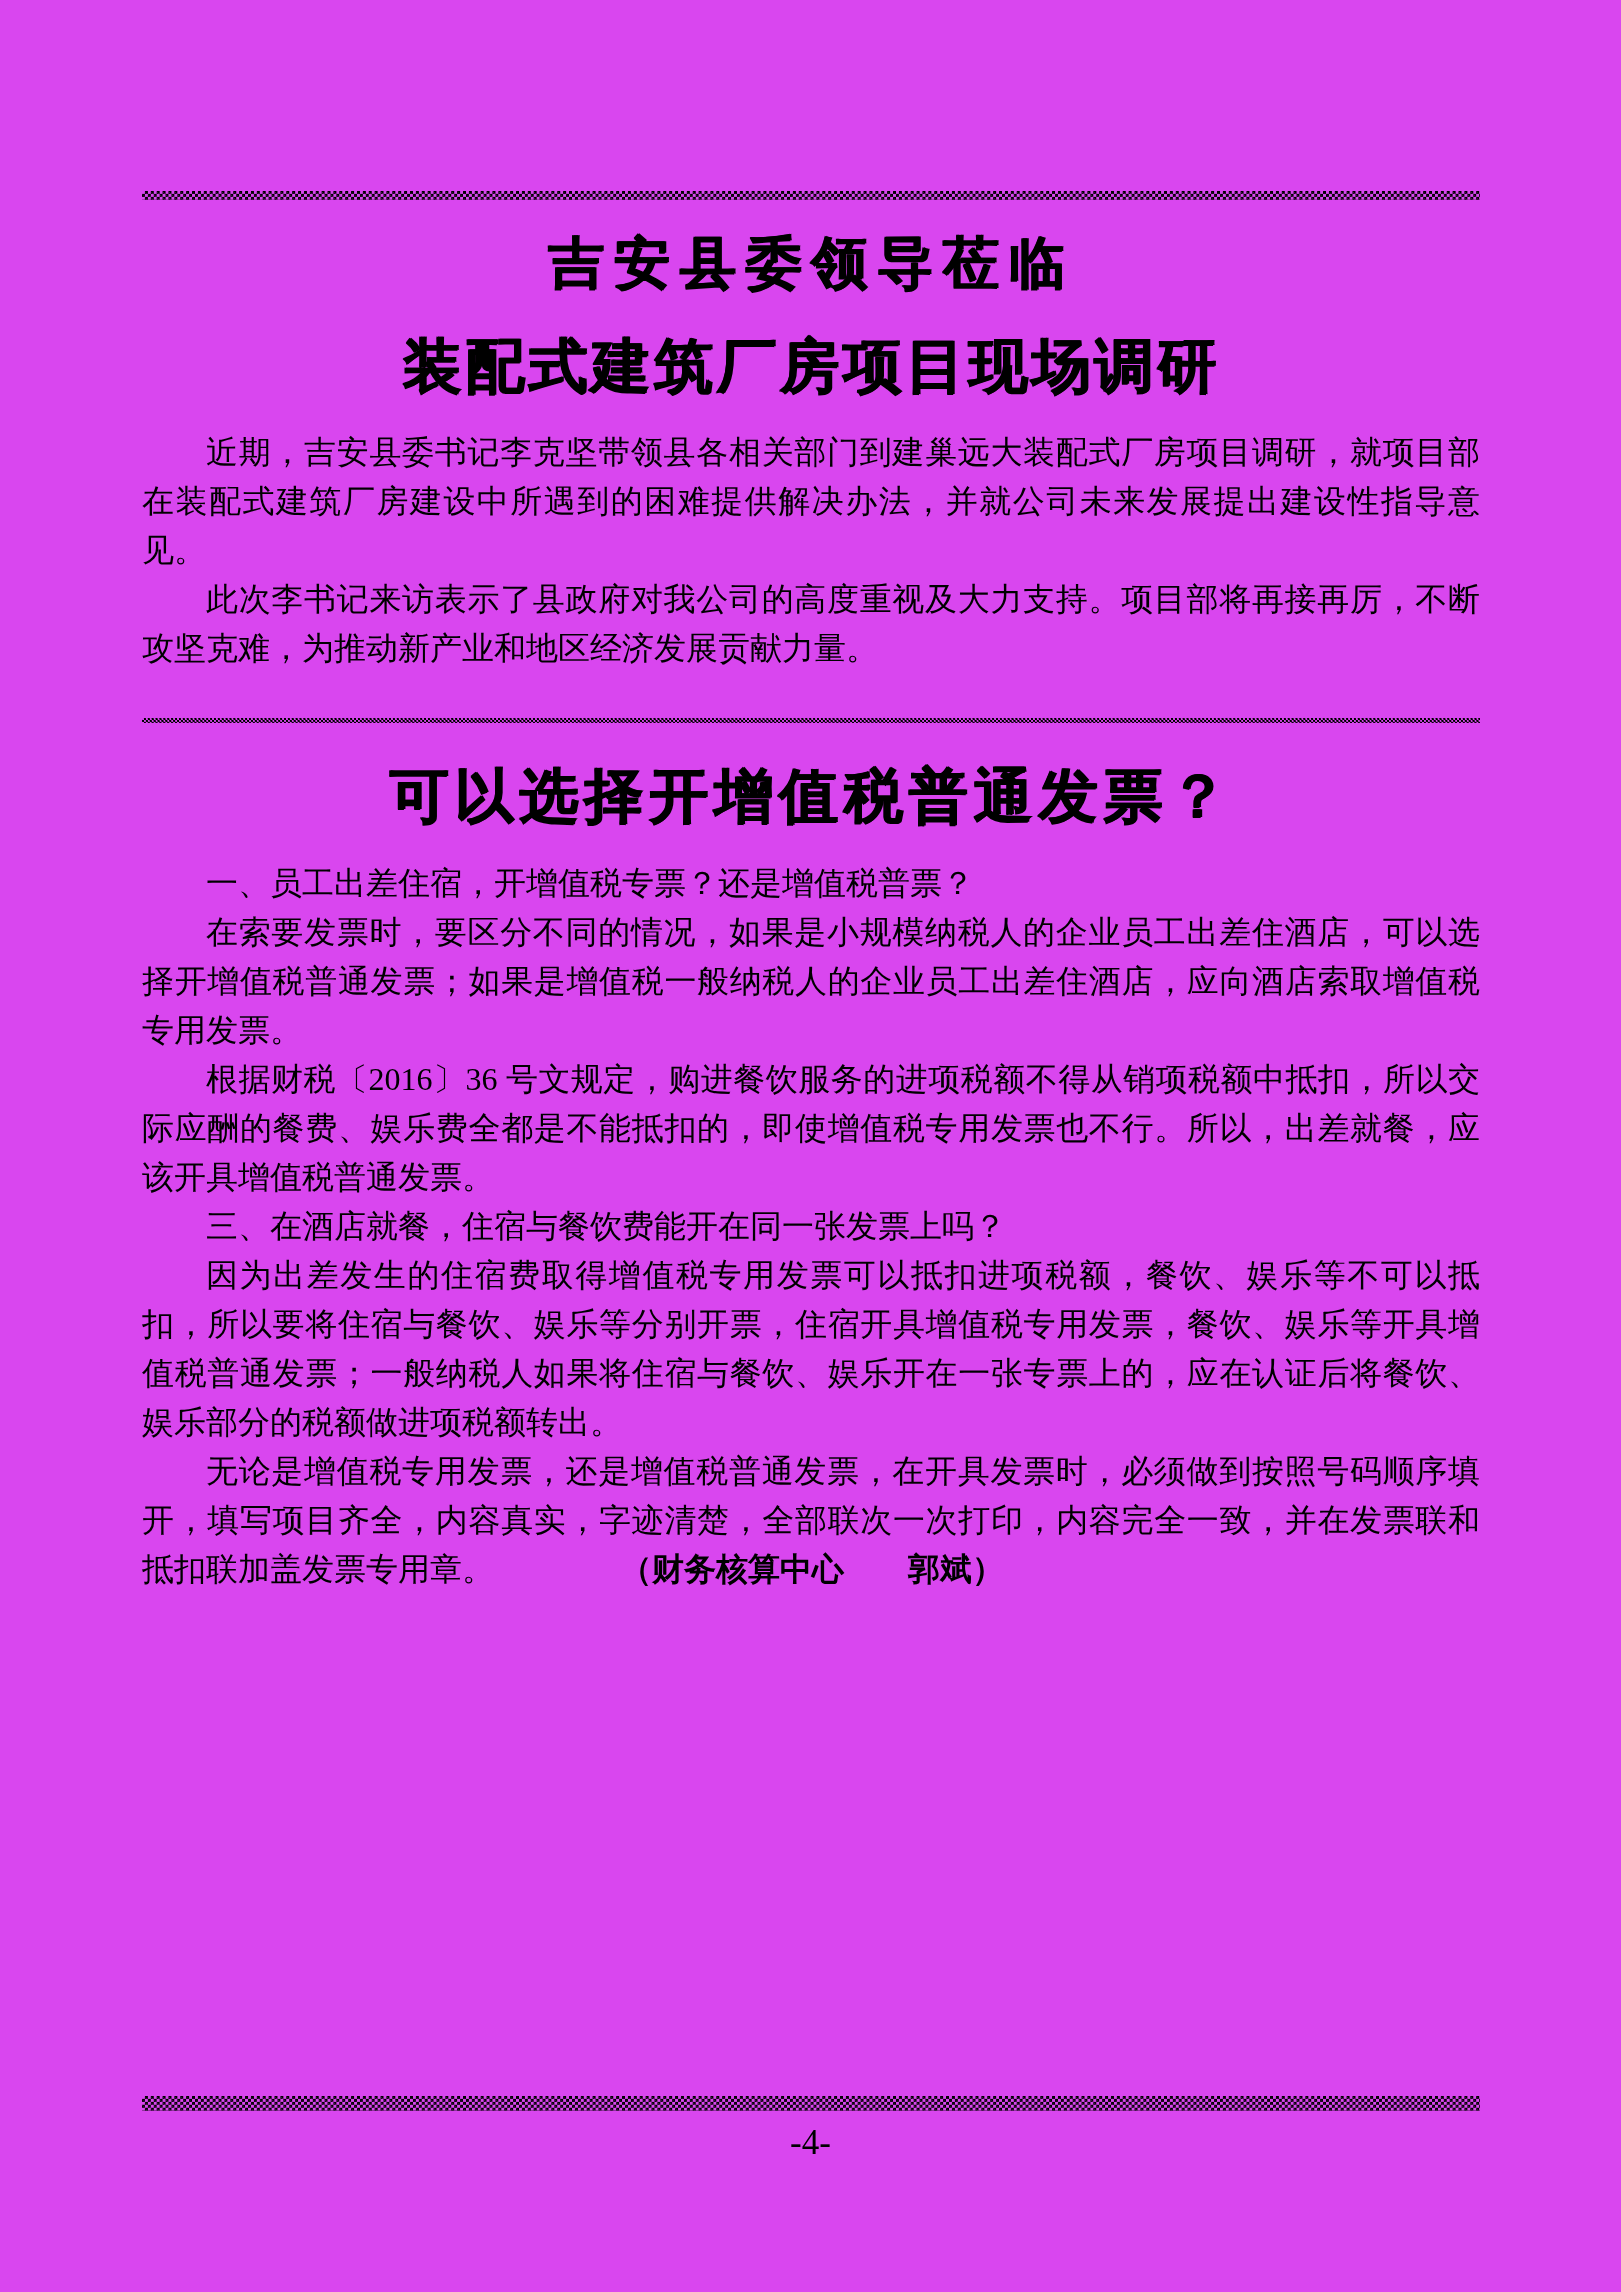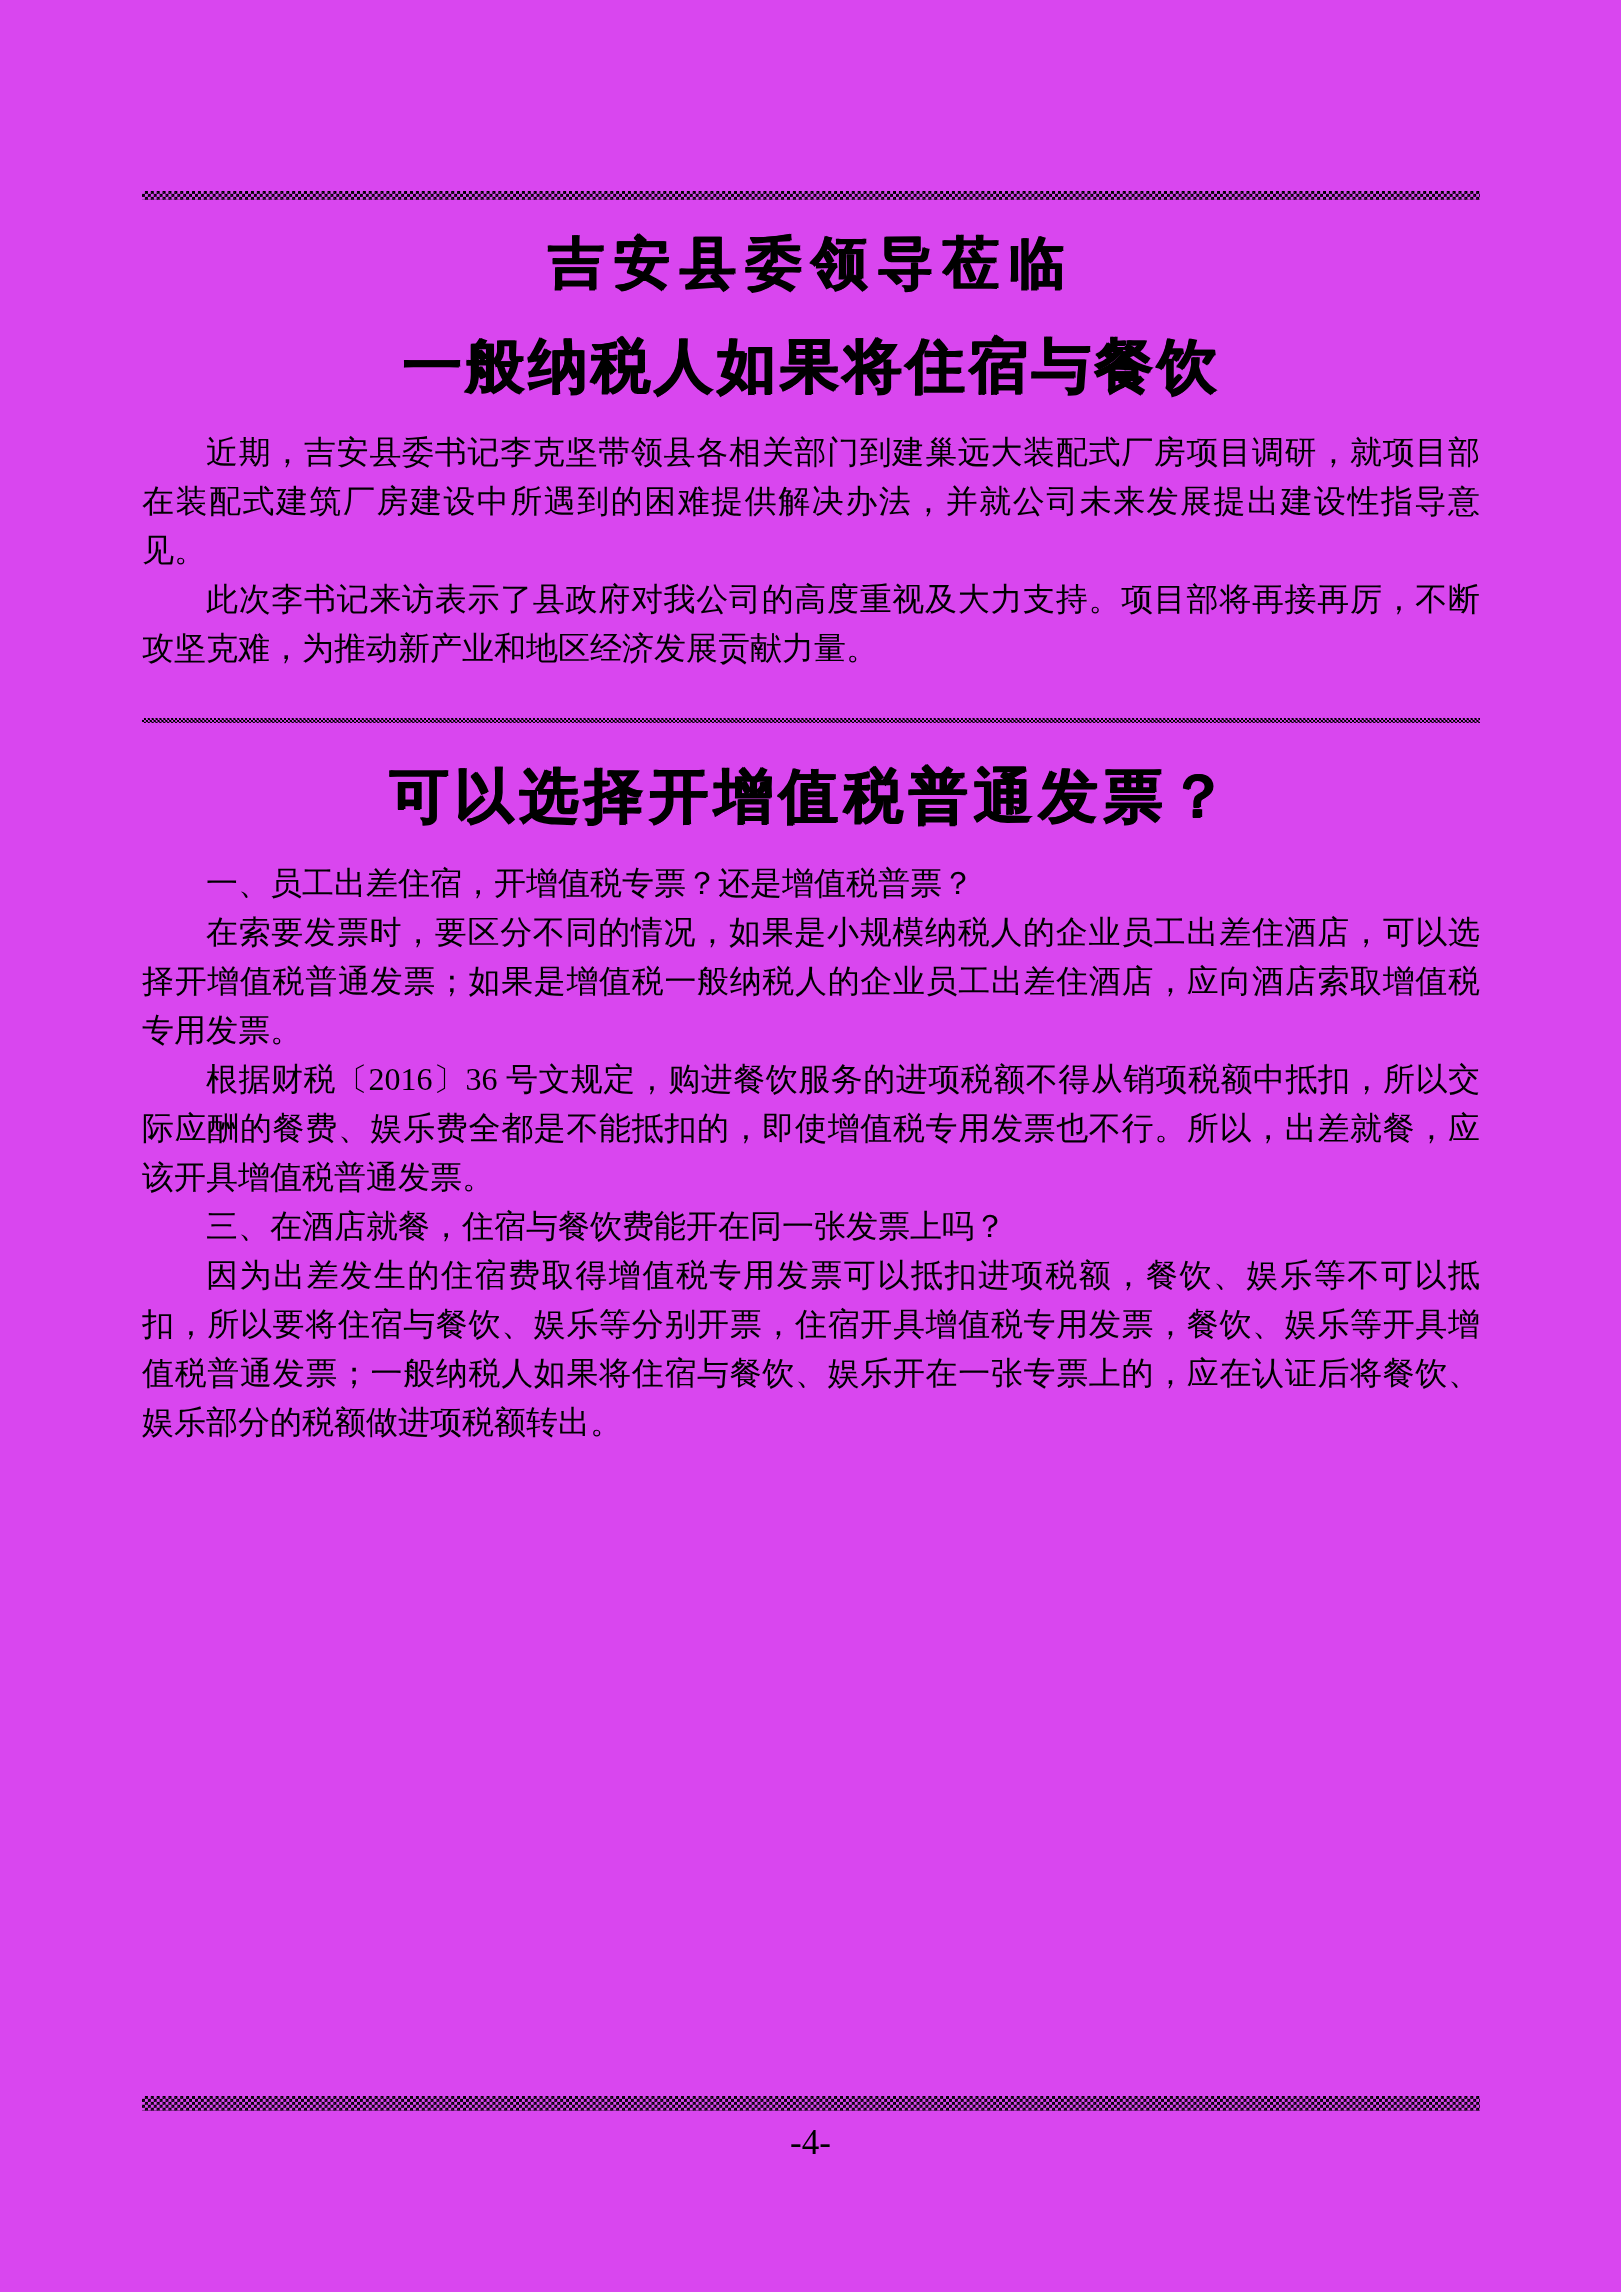--- a/index.html
+++ b/index.html
@@ -101,7 +101,7 @@
 
     <article>
       <h1 class="title-cal t1">吉安县委领导莅临</h1>
-      <h1 class="title-cal t2">一般纳税人如果将住宿与餐饮</h1>
+      <h1 class="title-cal t2">装配式建筑厂房项目现场调研</h1>
       <div class="body-text">
         <p>近期，吉安县委书记李克坚带领县各相关部门到建巢远大装配式厂房项目调研，就项目部在装配式建筑厂房建设中所遇到的困难提供解决办法，并就公司未来发展提出建设性指导意见。</p>
         <p>此次李书记来访表示了县政府对我公司的高度重视及大力支持。项目部将再接再厉，不断攻坚克难，为推动新产业和地区经济发展贡献力量。</p>

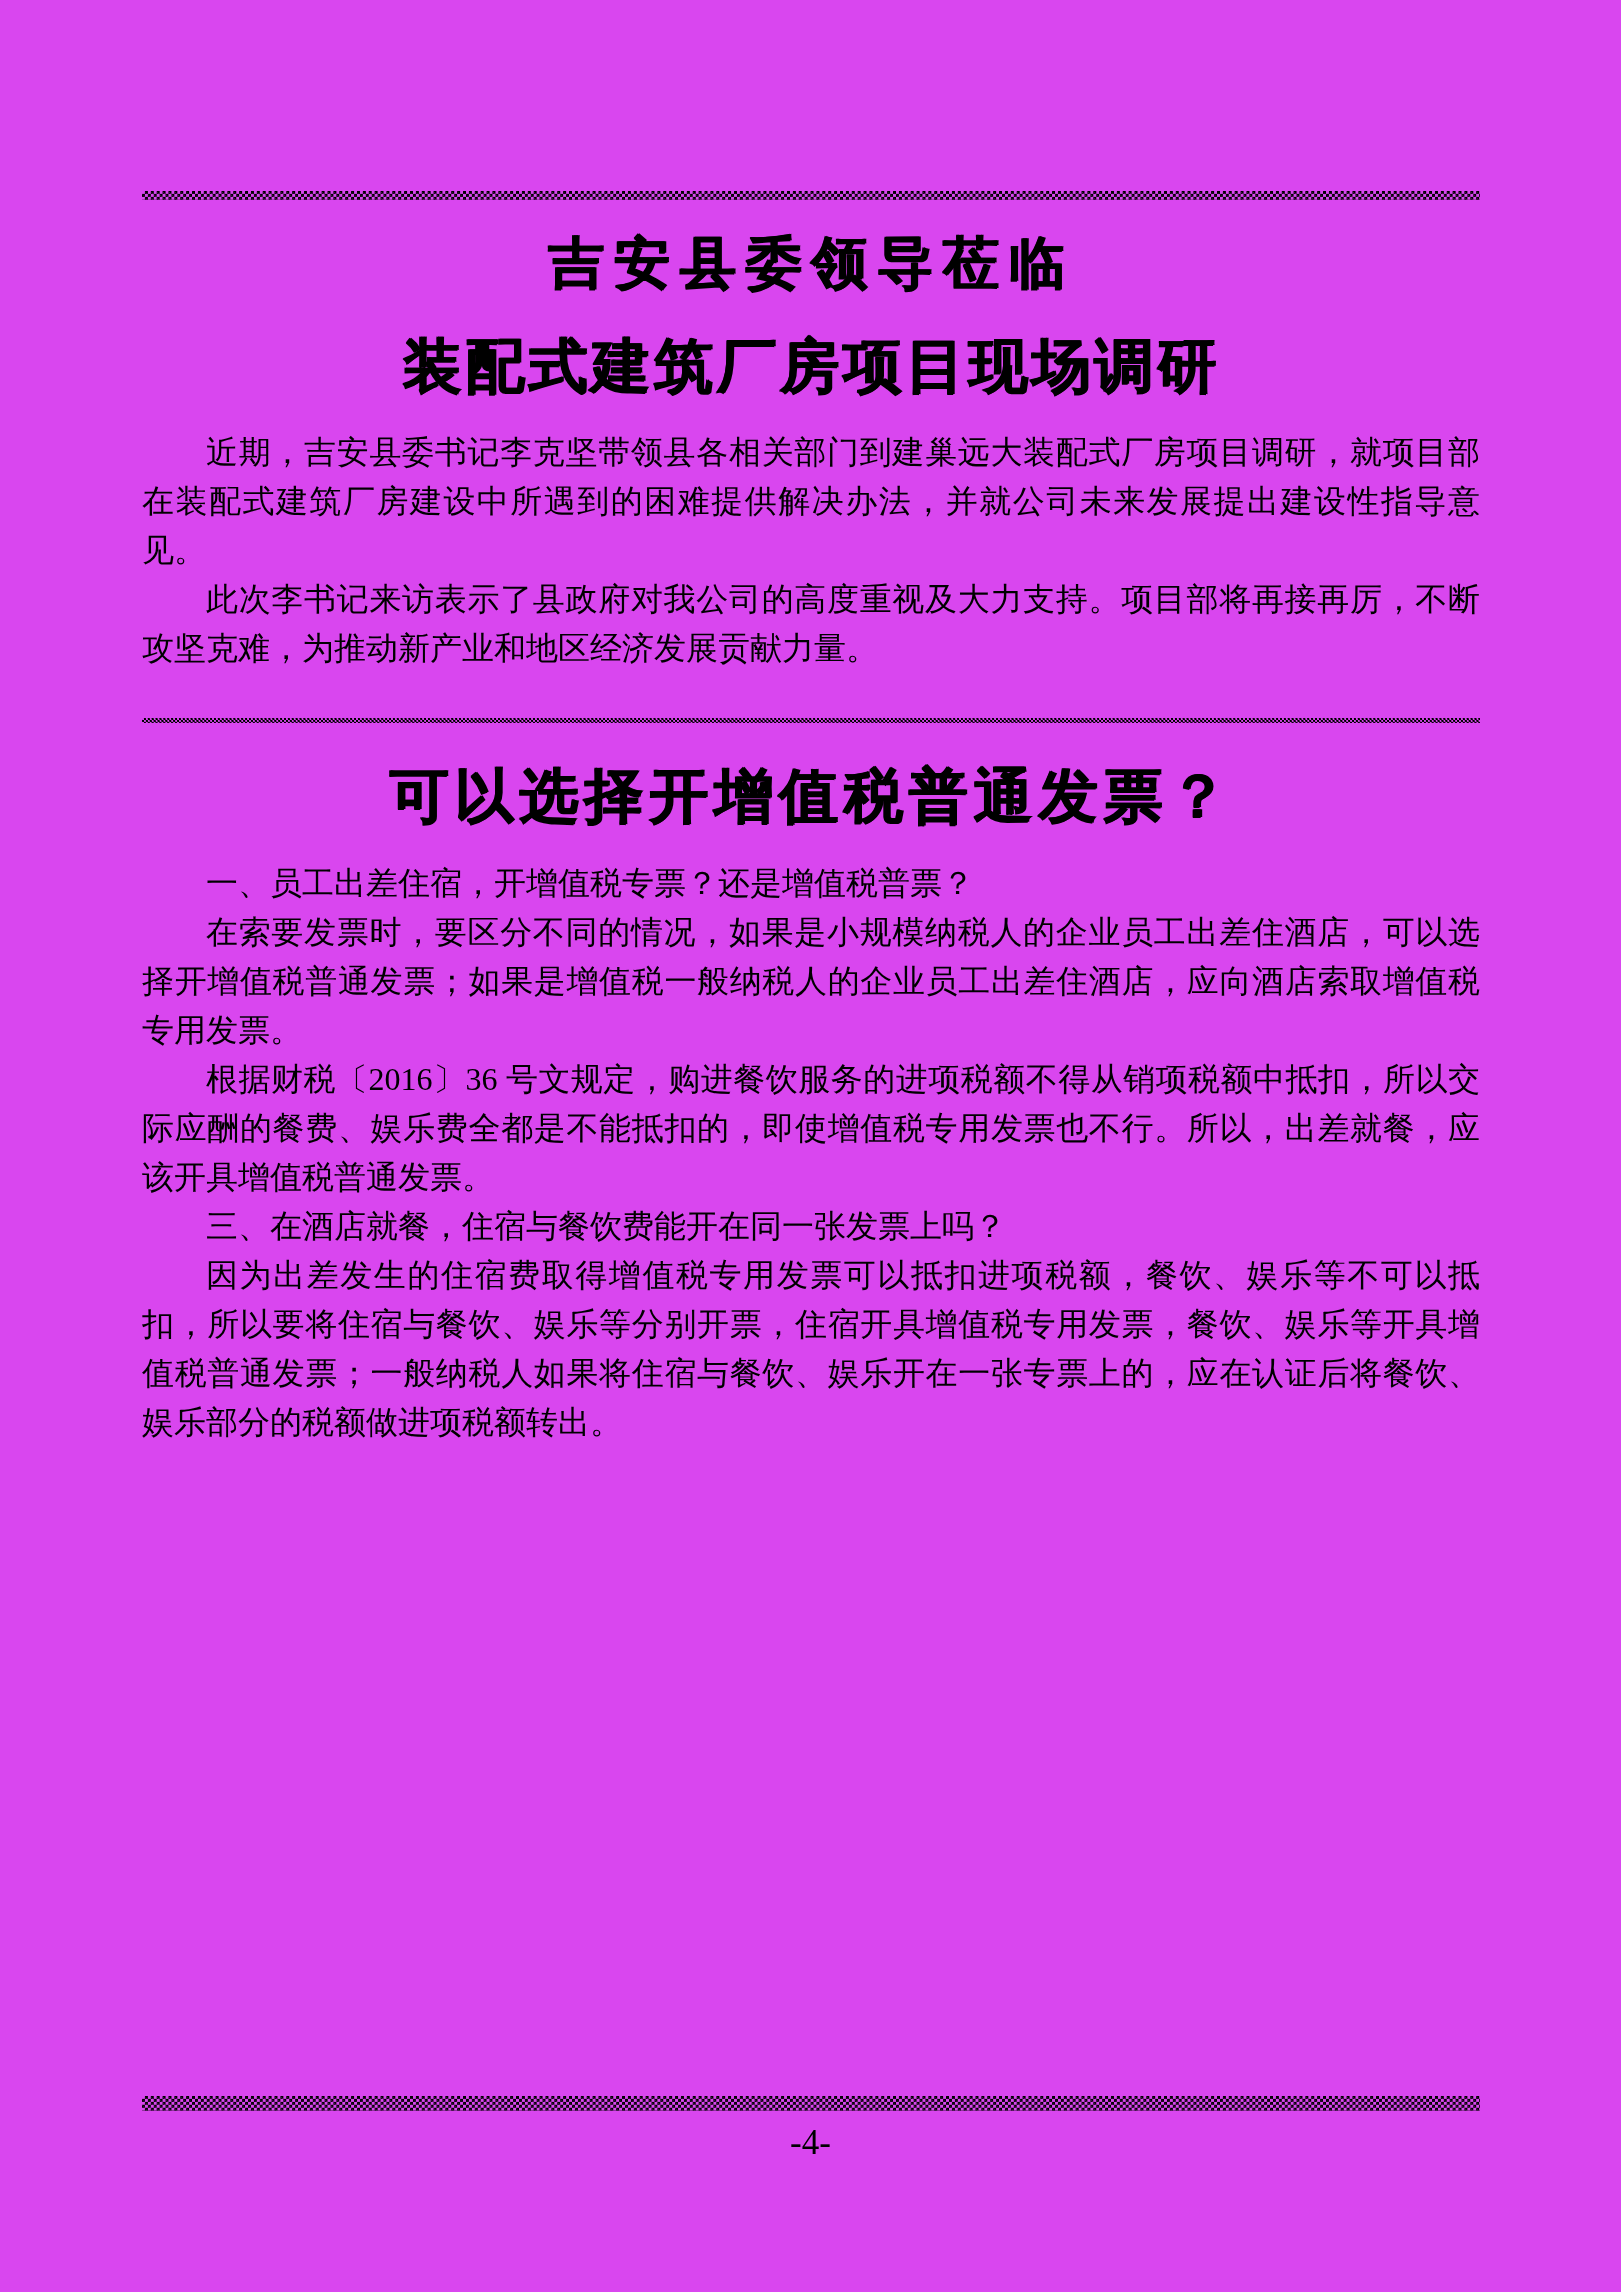--- a/index.html
+++ b/index.html
@@ -118,6 +118,10 @@
         <p>根据财税〔2016〕36 号文规定，购进餐饮服务的进项税额不得从销项税额中抵扣，所以交际应酬的餐费、娱乐费全都是不能抵扣的，即使增值税专用发票也不行。所以，出差就餐，应该开具增值税普通发票。</p>
         <p>三、在酒店就餐，住宿与餐饮费能开在同一张发票上吗？</p>
         <p>因为出差发生的住宿费取得增值税专用发票可以抵扣进项税额，餐饮、娱乐等不可以抵扣，所以要将住宿与餐饮、娱乐等分别开票，住宿开具增值税专用发票，餐饮、娱乐等开具增值税普通发票；一般纳税人如果将住宿与餐饮、娱乐开在一张专票上的，应在认证后将餐饮、娱乐部分的税额做进项税额转出。</p>
+        <p>
+          <span>无论是增值税专用发票，还是增值税普通发票，在开具发票时，必须做到按照号码顺序填开，填写项目齐全，内容真实，字迹清楚，全部联次一次打印，内容完全一致，并在发票联和抵扣联加盖发票专用章。</span>
+          <span class="sig-inline">（财务核算中心　　郭斌）</span>
+        </p>
       </div>
     </article>
 

